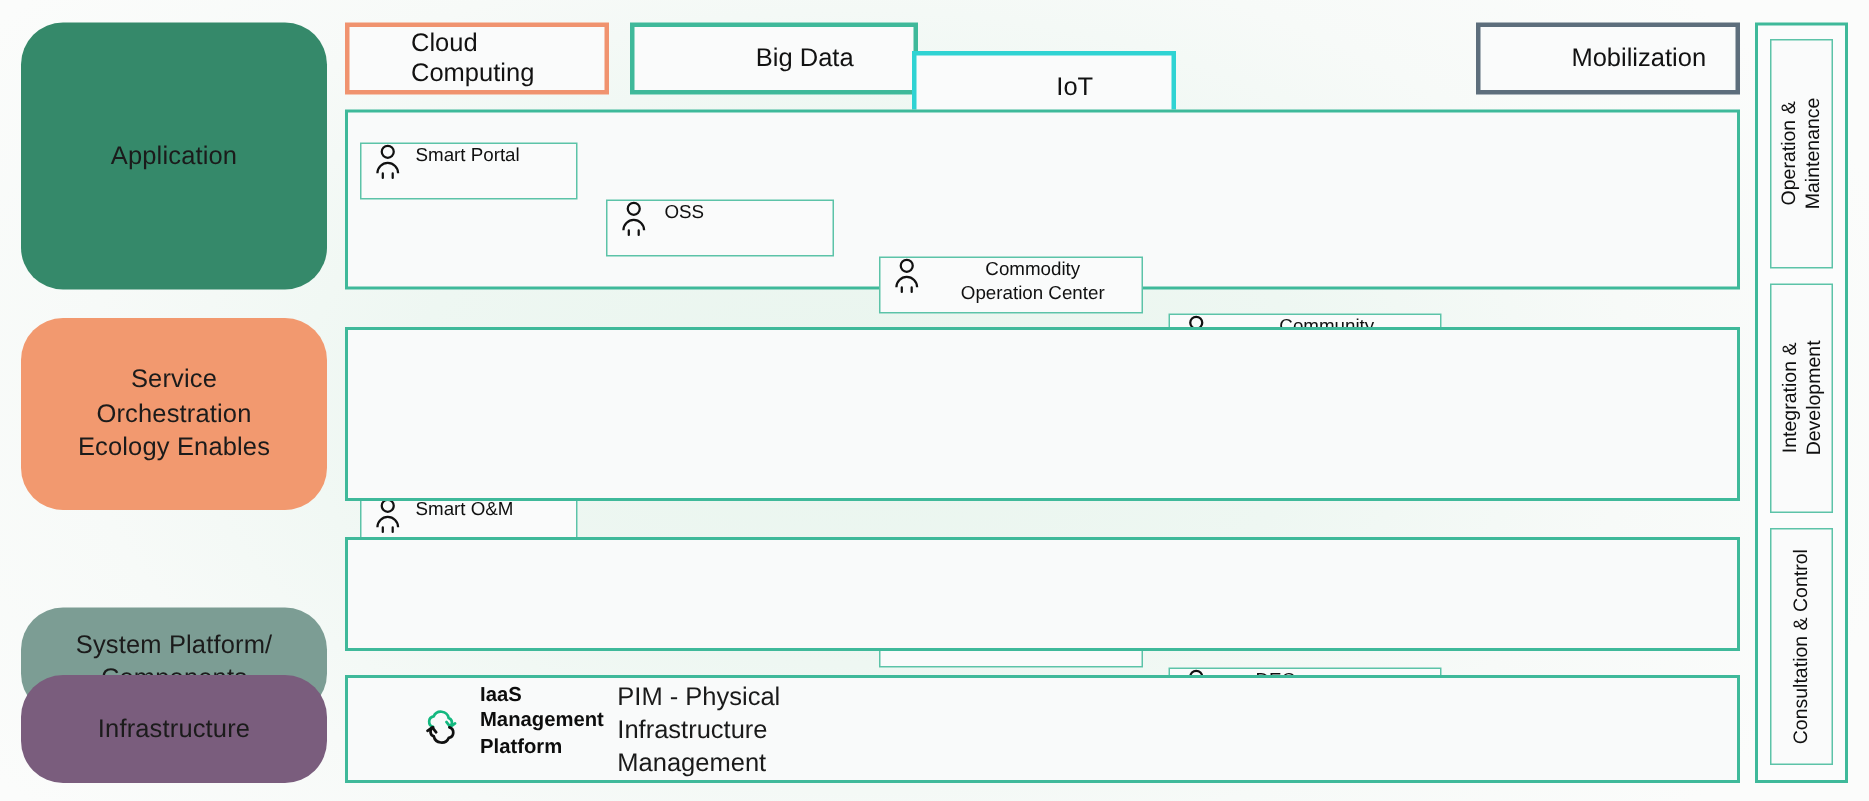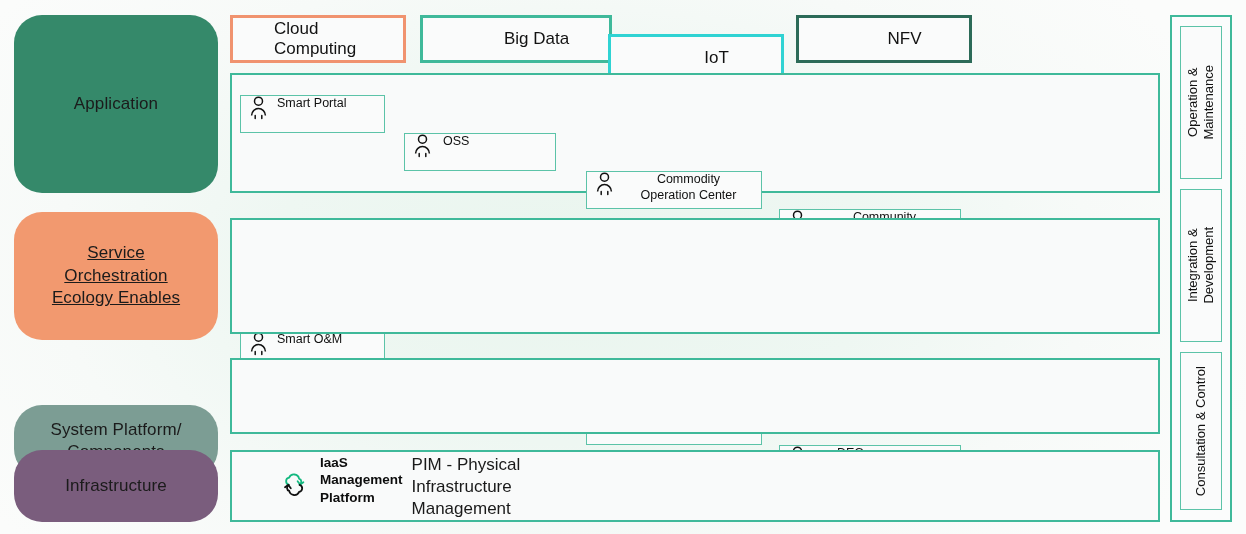--- a/index.html
+++ b/index.html
@@ -116,9 +116,6 @@
   <div class="abs tag" style="left: 608px; top: 15px; width: 176px; height: 48px; border-color: rgb(47, 211, 211); margin-top: 19px;">
     <span>IoT</span>
   </div>
-  <div class="abs tag" style="left: 796px; top: 15px; width: 176px; height: 48px; border-color: rgb(44, 107, 88);">
-    <span>NFV</span>
-  </div>
 
   <div class="abs panel" style="left:230px; top:73px; width:930px; height:120px;"></div>
 

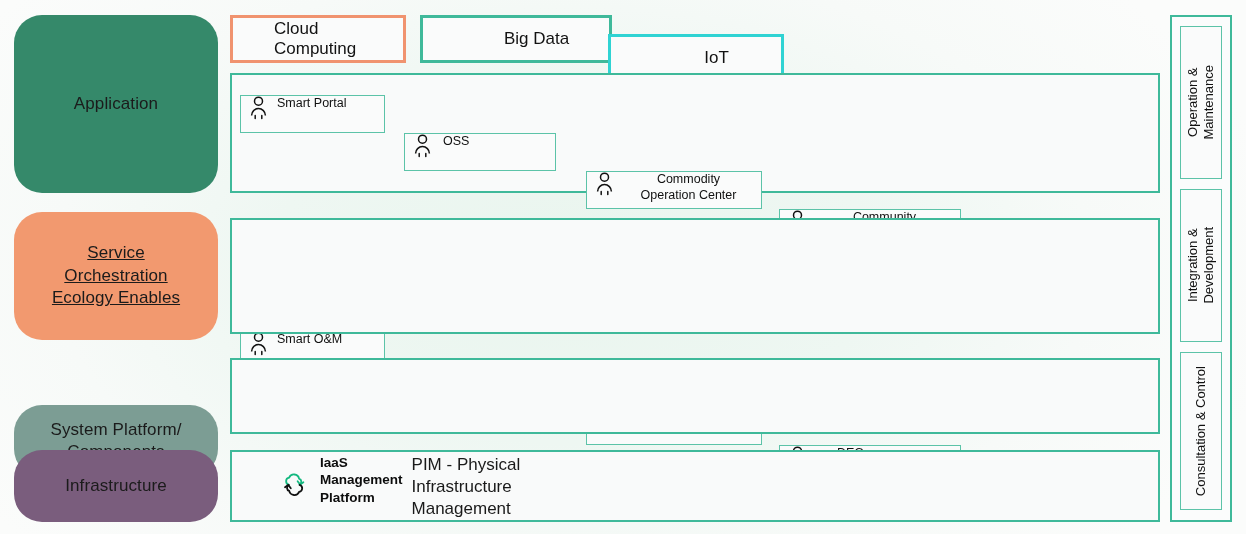--- a/index.html
+++ b/index.html
@@ -116,6 +116,9 @@
   <div class="abs tag" style="left: 608px; top: 15px; width: 176px; height: 48px; border-color: rgb(47, 211, 211); margin-top: 19px;">
     <span>IoT</span>
   </div>
+  <div class="abs tag" style="left: 984px; top: 15px; width: 176px; height: 48px; border-color: rgb(93, 110, 124);">
+    <span>Mobilization</span>
+  </div>
 
   <div class="abs panel" style="left:230px; top:73px; width:930px; height:120px;"></div>
 

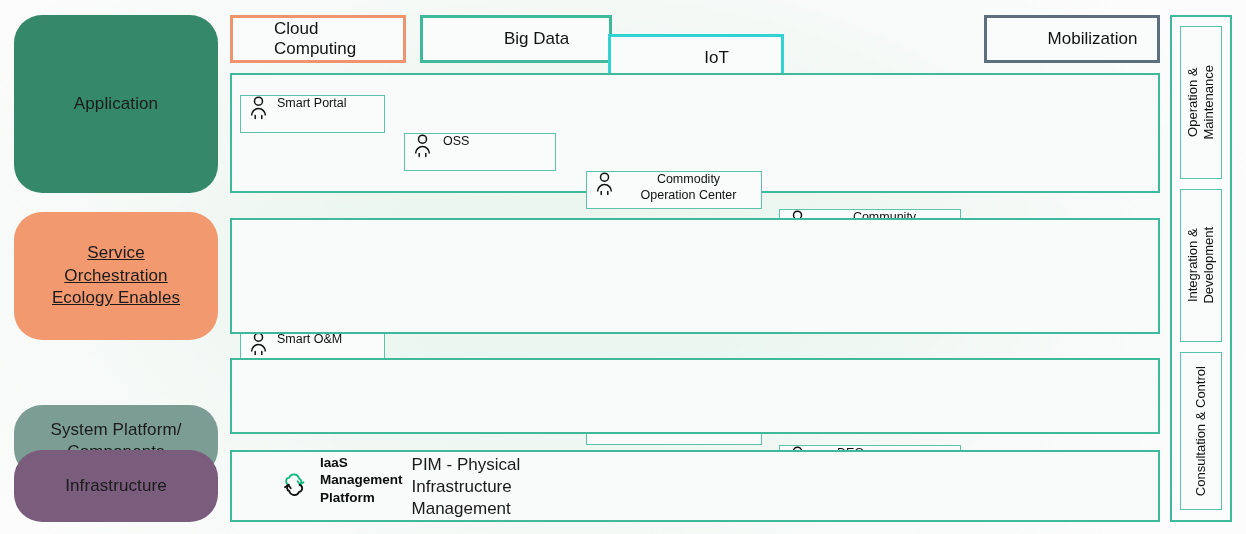--- a/index.html
+++ b/index.html
@@ -93,7 +93,7 @@
   </div>
 
   <div class="abs layer-label lbl-service" style="left: 14px; top: 212px; width: 204px; height: 128px; background: rgb(242, 153, 111);">
-    <span style="white-space: pre-line; text-decoration: underline;">Service
+    <span style="white-space: pre-line;">Service
 Orchestration
 Ecology Enables</span>
   </div>

